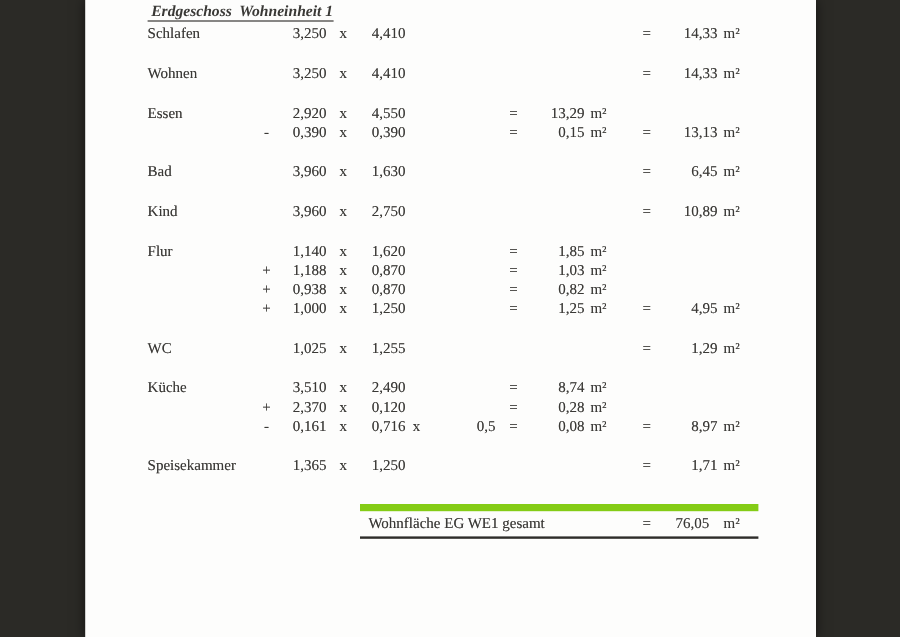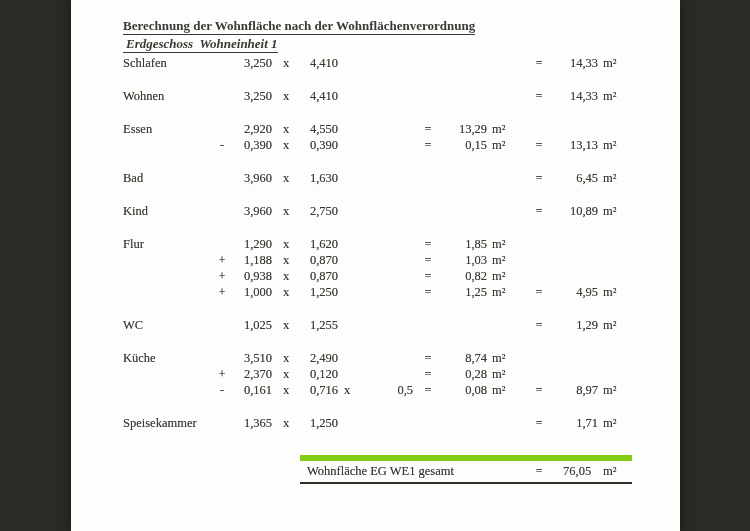--- a/index.html
+++ b/index.html
@@ -61,7 +61,6 @@
   <div class="page">
     <div class="content">
 
-      <div class="doc-title"><span class="ul">Berechnung der Wohnfläche nach der Wohnflächenverordnung</span></div>
 
       <div class="doc-subtitle"><span class="ul">Erdgeschoss  Wohneinheit 1</span></div>
 

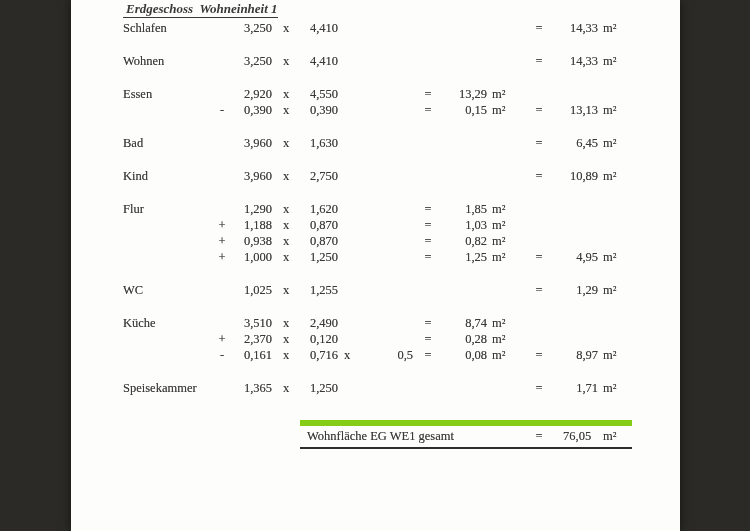--- a/index.html
+++ b/index.html
@@ -158,7 +158,7 @@
           <div class="row group-start">
     <span class="c name">Flur</span>
     <span class="c sign"></span>
-    <span class="c a">1,290</span>
+    <span class="c a">1,140</span>
     <span class="c x1">x</span>
     <span class="c b">1,620</span>
     <span class="c x2"></span>

